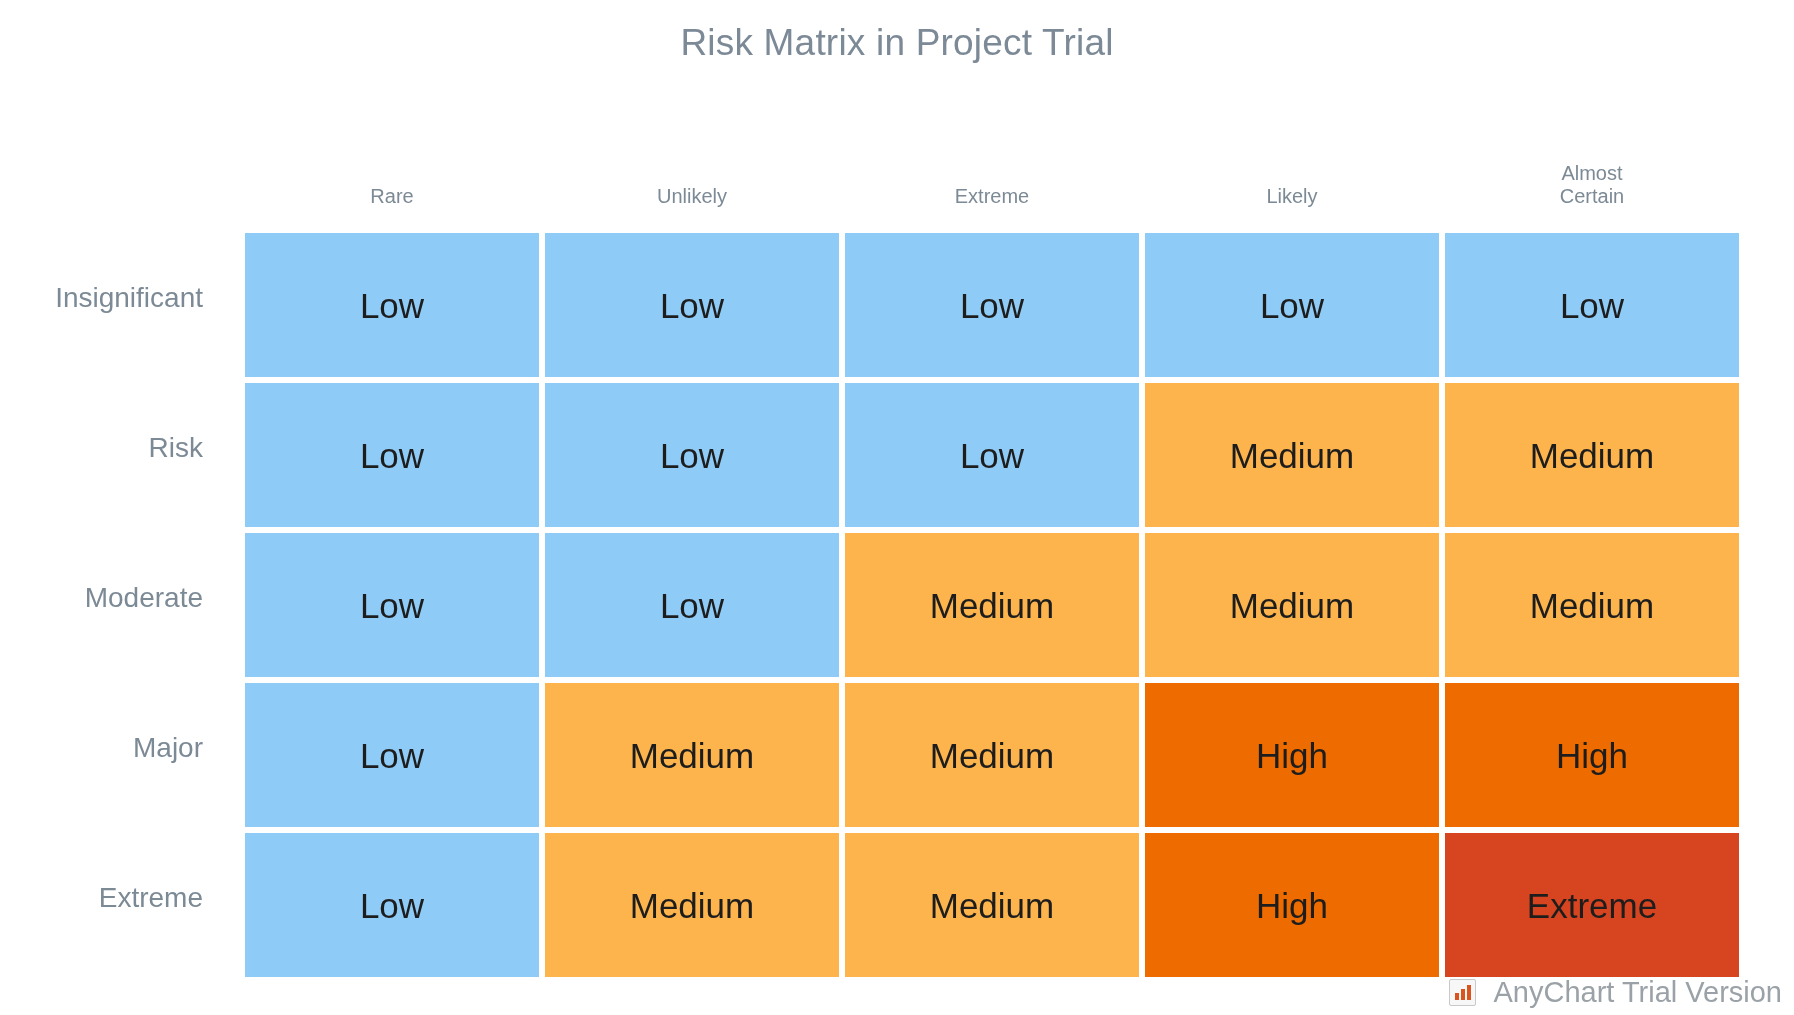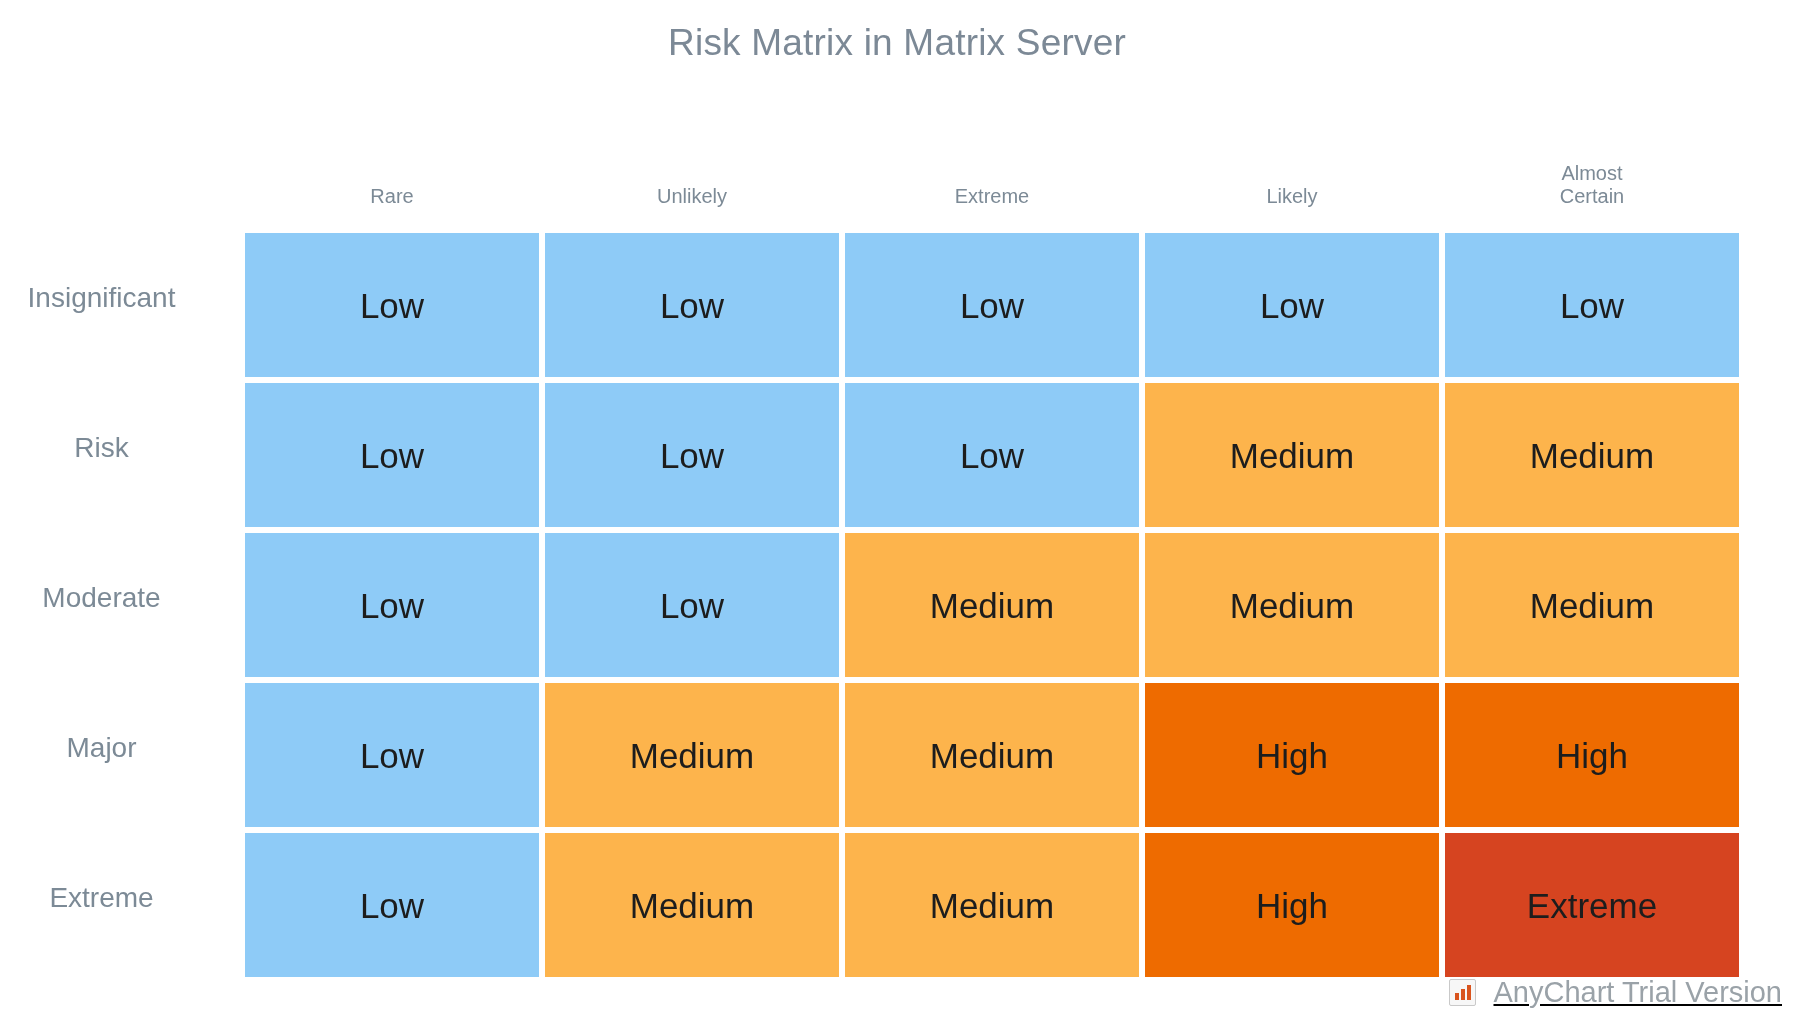--- a/index.html
+++ b/index.html
@@ -157,7 +157,7 @@
 
 <div id="chart-root">
 
-  <div class="chart-title">Risk Matrix in Matrix Server</div>
+  <div class="chart-title">Risk Matrix in Project Trial</div>
 
   <div class="col-headers">
       <div class="col-header">

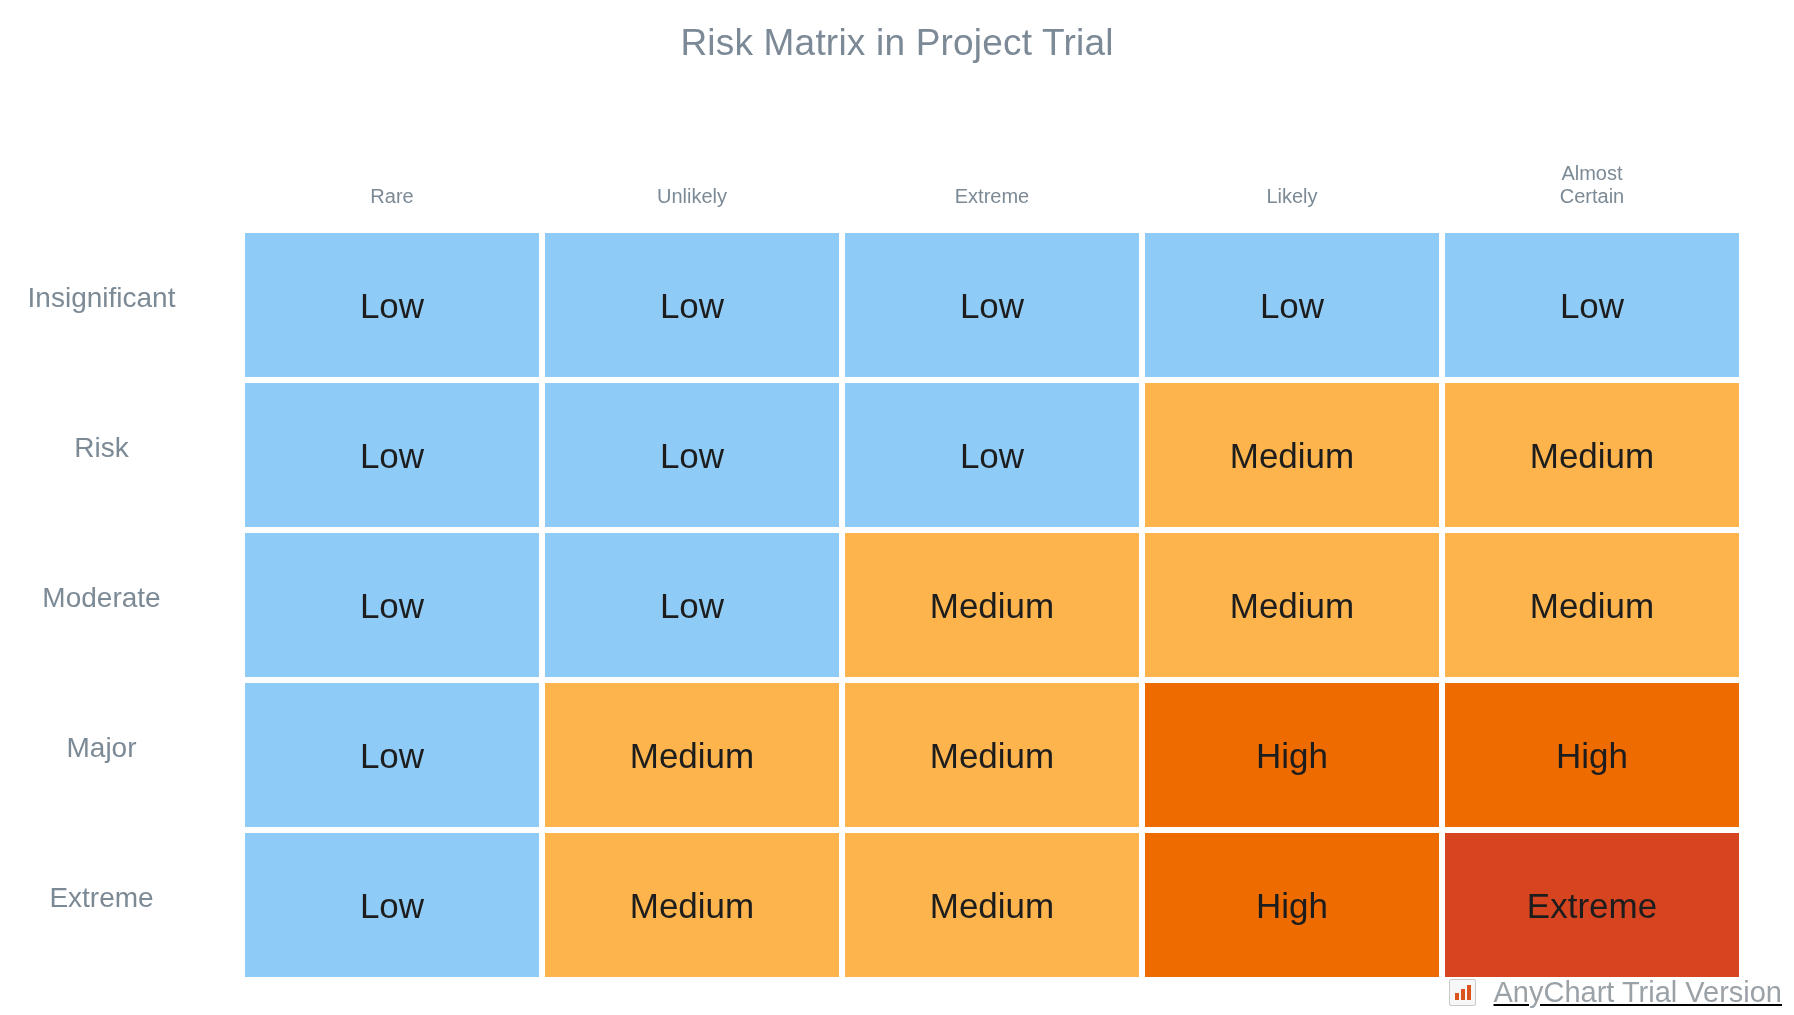--- a/index.html
+++ b/index.html
@@ -102,7 +102,7 @@
   .row-header {
     display: flex;
     align-items: center;
-    justify-content: center;
+    justify-content: flex-end;
     padding-right: 19px;
   }
   .row-header-label {

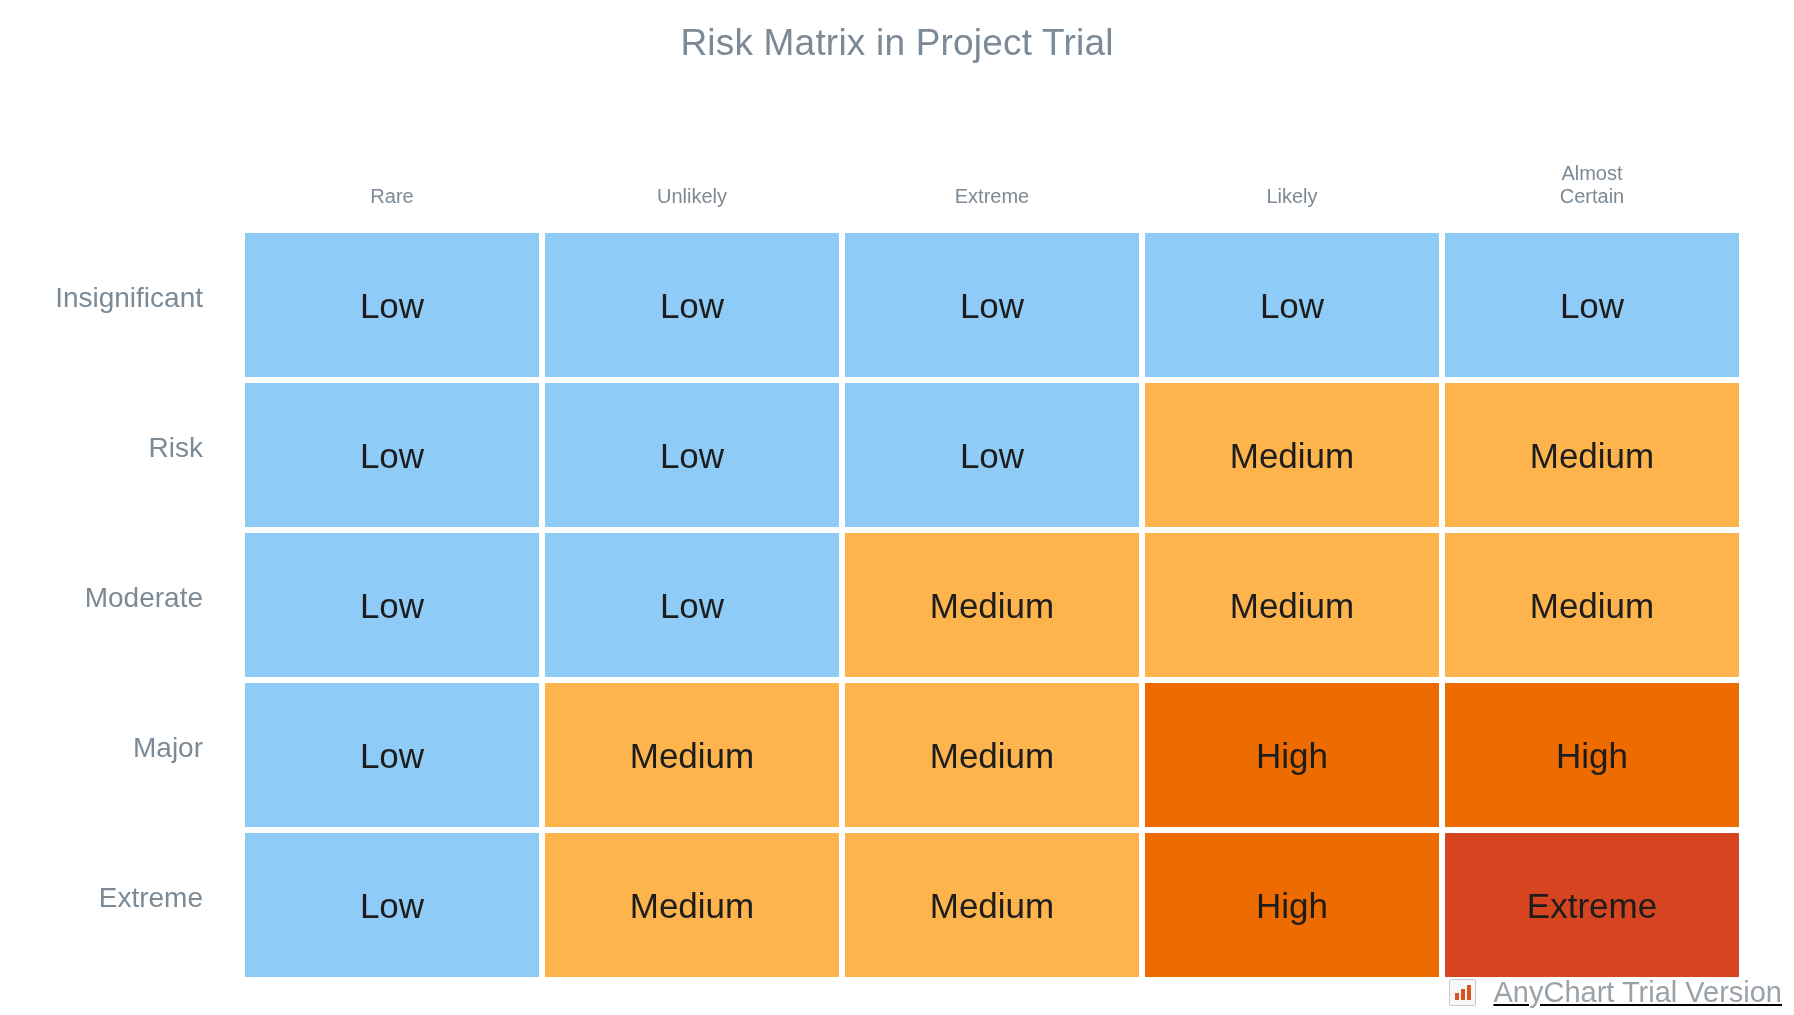--- a/index.html
+++ b/index.html
@@ -122,7 +122,6 @@
     align-items: center;
     gap: 17px;
     height: 34px;
-    text-decoration: underline;
   }
   .watermark-icon {
     width: 27px;

